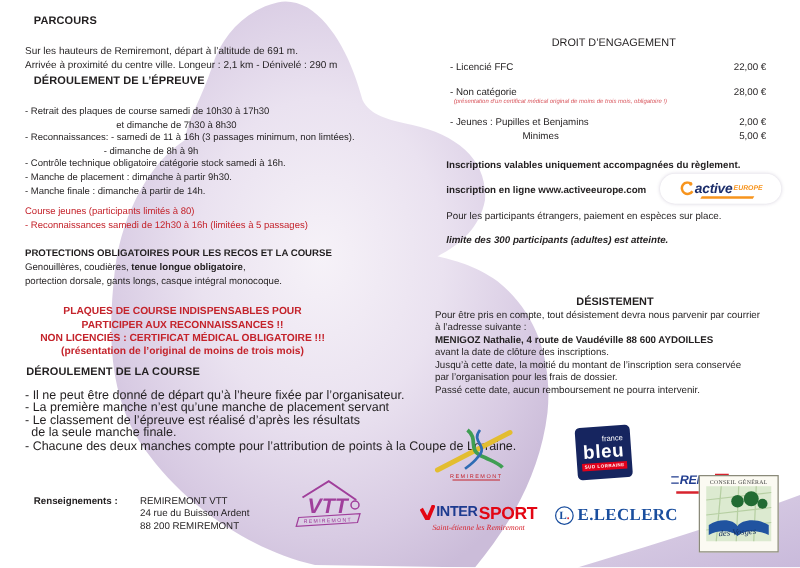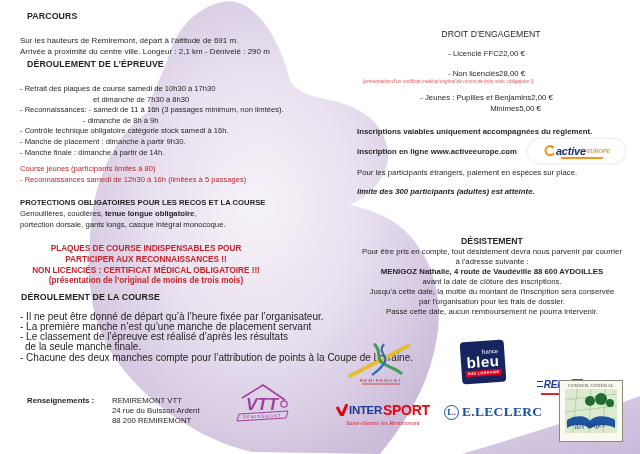--- a/index.html
+++ b/index.html
@@ -22,7 +22,7 @@
   .ind73{padding-left:73px}
   .ind63{padding-left:63px}
   .ind5{padding-left:5px}
-  .feerow{display:flex;justify-content:center;font-size:7.8px;white-space:nowrap}
+  .feerow{display:flex;justify-content:space-between;font-size:7.8px;white-space:nowrap}
   .feenote{font-size:4.8px;font-style:italic;color:#d8555c;white-space:nowrap}
   .desist{font-size:7.8px;line-height:10.1px;text-align:center;white-space:nowrap}
 

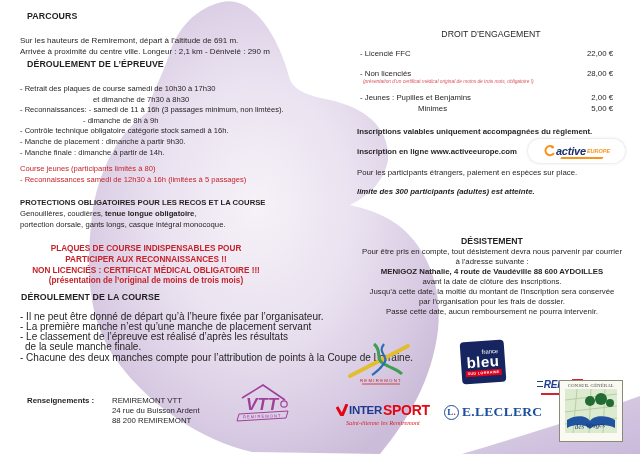--- a/index.html
+++ b/index.html
@@ -163,7 +163,7 @@
     <span>22,00 €</span>
   </div>
   <div class="abs fg feerow" style="left:360px;top:69px;width:253px">
-    <span>- Non licenciés</span>
+    <span>- Non catégorie</span>
     <span>28,00 €</span>
   </div>
   <div class="abs fg feenote" style="left:363px;top:78.5px">(présentation d’un certificat médical original de moins de trois mois, obligatoire !)</div>

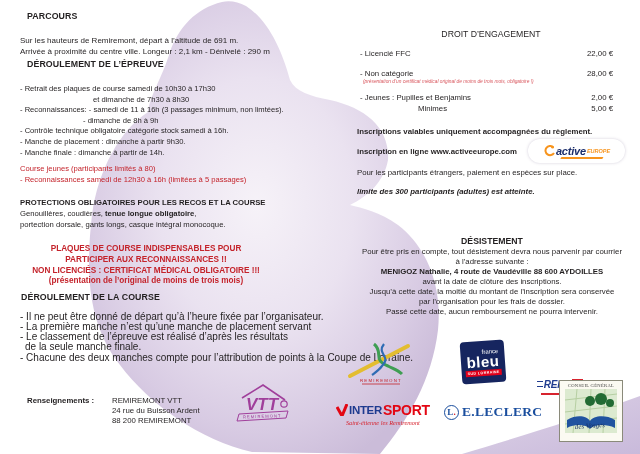--- a/index.html
+++ b/index.html
@@ -24,7 +24,7 @@
   .ind5{padding-left:5px}
   .feerow{display:flex;justify-content:space-between;font-size:7.8px;white-space:nowrap}
   .feenote{font-size:4.8px;font-style:italic;color:#d8555c;white-space:nowrap}
-  .desist{font-size:7.8px;line-height:10.1px;text-align:center;white-space:nowrap}
+  .desist{font-size:7.8px;line-height:10.1px;text-align:left;white-space:nowrap}
 
   
   .fb{width:44px;height:42px;background:#16255f;border-radius:4px;color:#fff;

